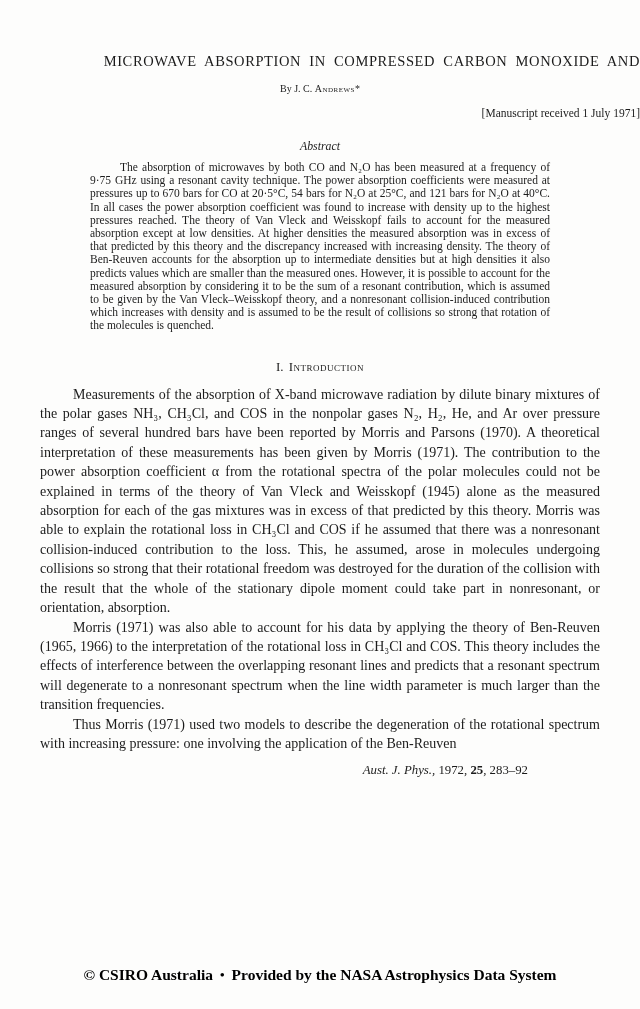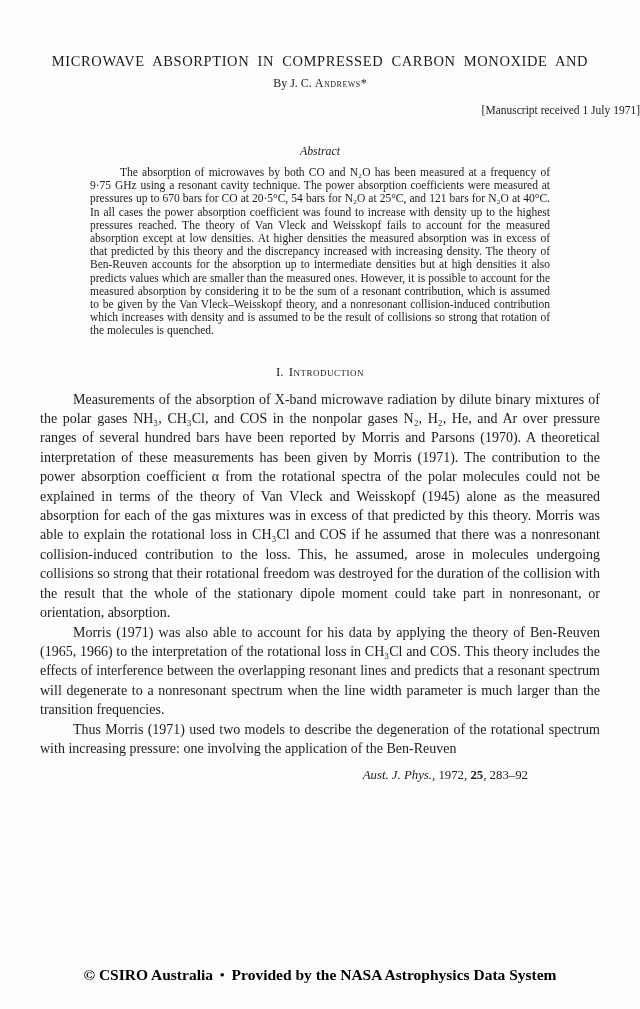--- a/index.html
+++ b/index.html
@@ -19,7 +19,7 @@
   }
   .title-block {
     padding-top: 51px;
-    text-align: center;
+    text-align: right;
     font-size: 14.5px;
     line-height: 21px;
     letter-spacing: 0.6px;

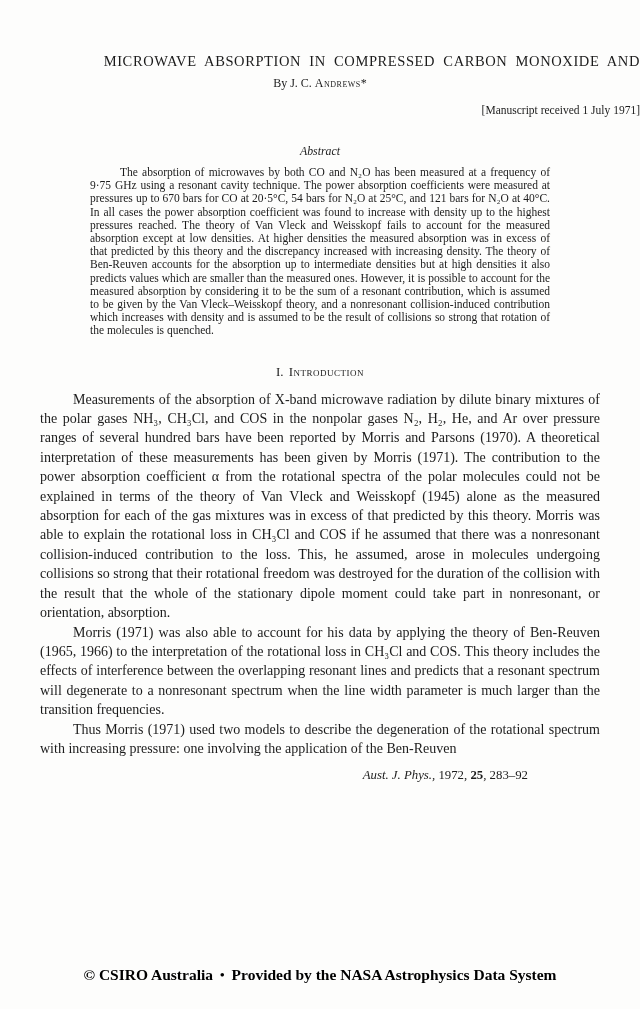--- a/index.html
+++ b/index.html
@@ -26,9 +26,9 @@
     word-spacing: 4px;
   }
   .byline {
-    margin-top: 4px;
+    margin-top: 11px;
     text-align: center;
-    font-size: 12px;
+    font-size: 10px;
   }
   .sc {
     font-variant: small-caps;

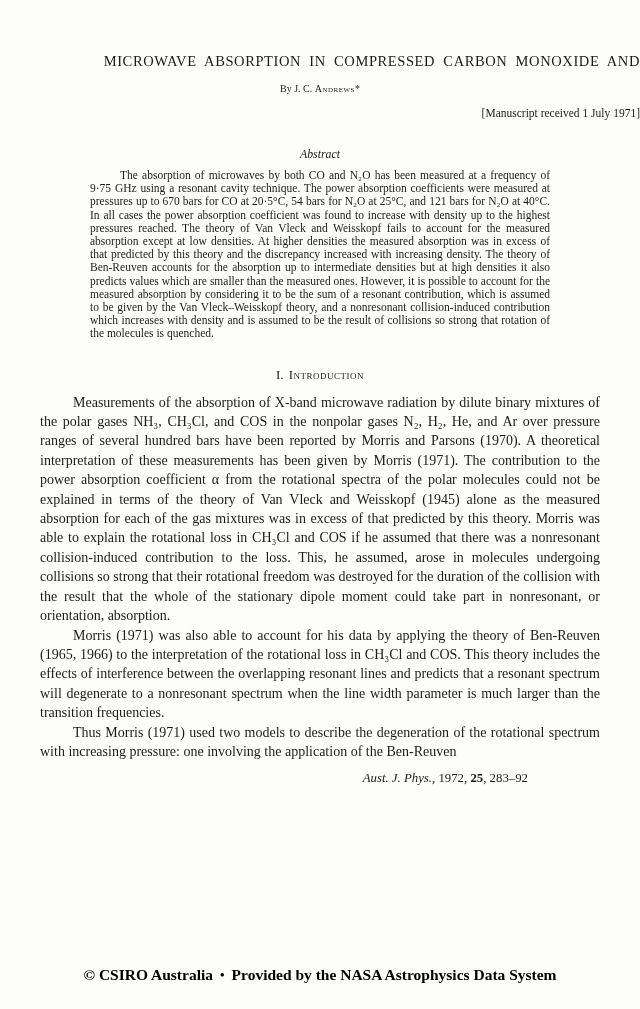--- a/index.html
+++ b/index.html
@@ -40,7 +40,7 @@
     font-size: 11.5px;
   }
   .abstract-heading {
-    margin-top: 28px;
+    margin-top: 20px;
     text-align: center;
     font-style: italic;
     font-size: 11.8px;

